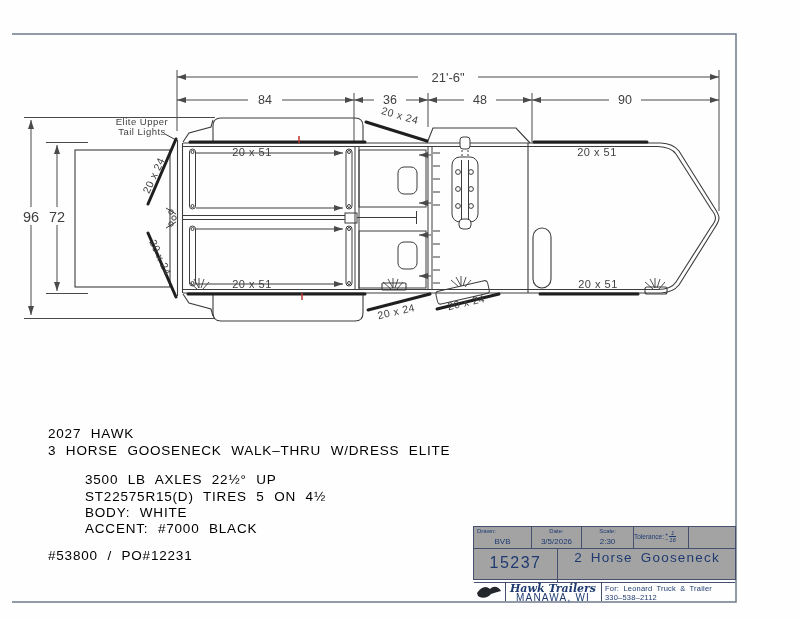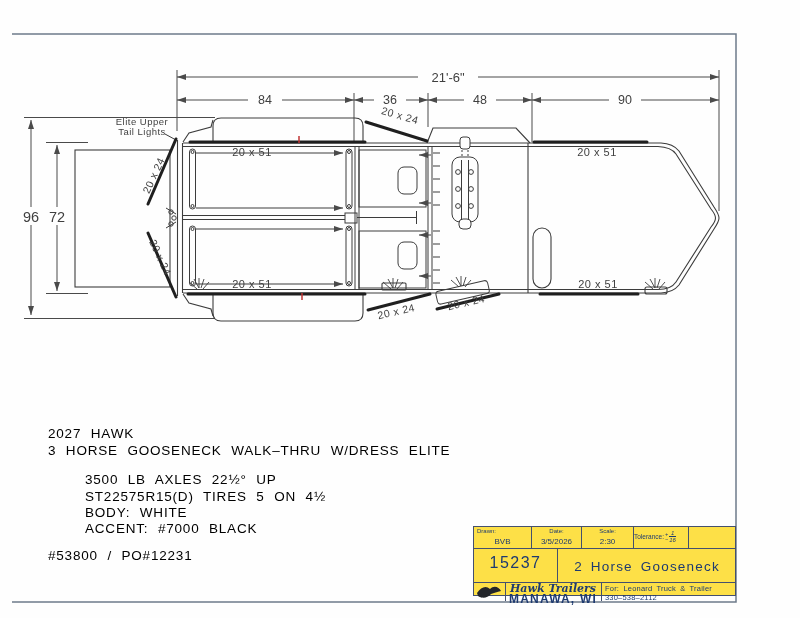--- a/index.html
+++ b/index.html
@@ -11,8 +11,8 @@
   .note{position:absolute;color:#000000;font-size:13.5px;letter-spacing:.8px;
         word-spacing:5px;white-space:nowrap;text-align:center;}
   
-  .tb{position:absolute;left:473px;top:526px;width:263px;height:70px;
-      border:1.5px solid #44506e;box-sizing:border-box;background:#fde047;}
+  .tb{position:absolute;left:473px;top:526px;width:263px;height:54px;
+      border:1.5px solid #44506e;box-sizing:border-box;background:#a3a3a3;}
   .tb .ln{position:absolute;background:#44506e;}
   .tb span{position:absolute;color:#1e3a70;white-space:nowrap;}
   .lbl{font-size:6px;}

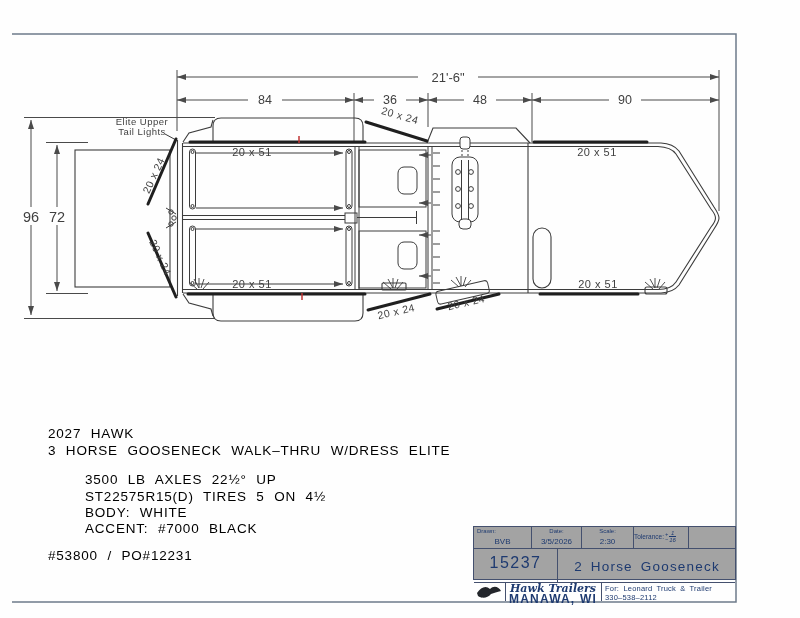--- a/index.html
+++ b/index.html
@@ -27,7 +27,7 @@
   .frac .num{border-bottom:.7px solid #1e3a70;}
   .num15237{font-size:16px;letter-spacing:1.5px;text-align:center;}
   .ttl{font-size:13.5px;letter-spacing:1.2px;word-spacing:3px;text-align:center;
-       color:#24407c;margin-top:9px;}
+       color:#24407c;}
   .script{font-family:"DejaVu Serif","Liberation Serif",serif;font-style:italic;
           font-weight:bold;font-size:11px;text-align:center;}
   .city{font-size:12px;letter-spacing:1.2px;text-align:center;font-weight:bold;}

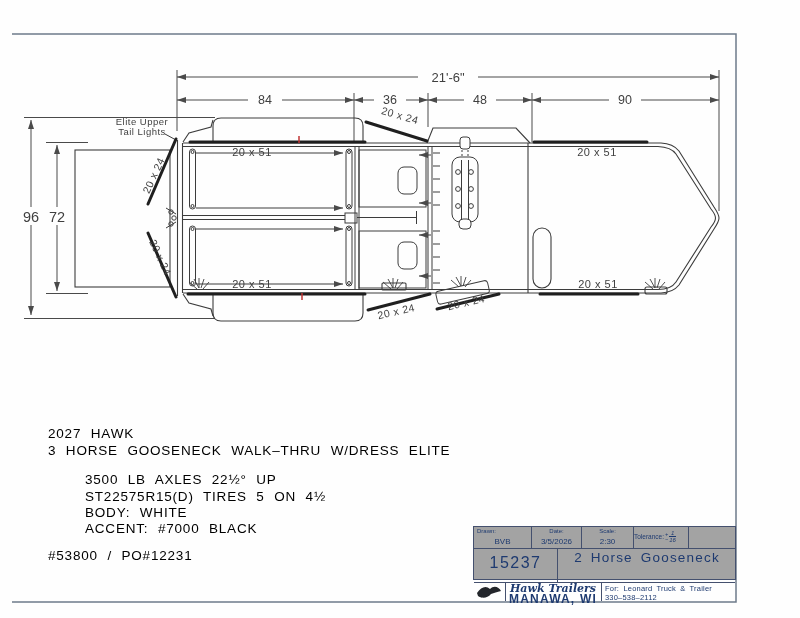--- a/index.html
+++ b/index.html
@@ -30,7 +30,7 @@
        color:#24407c;}
   .script{font-family:"DejaVu Serif","Liberation Serif",serif;font-style:italic;
           font-weight:bold;font-size:11px;text-align:center;}
-  .city{font-size:12px;letter-spacing:1.2px;text-align:center;font-weight:bold;}
+  .city{font-size:10px;letter-spacing:1.2px;text-align:center;}
   .forline{font-size:7.5px;letter-spacing:.2px;word-spacing:2px;}
 </style>
 </head>

